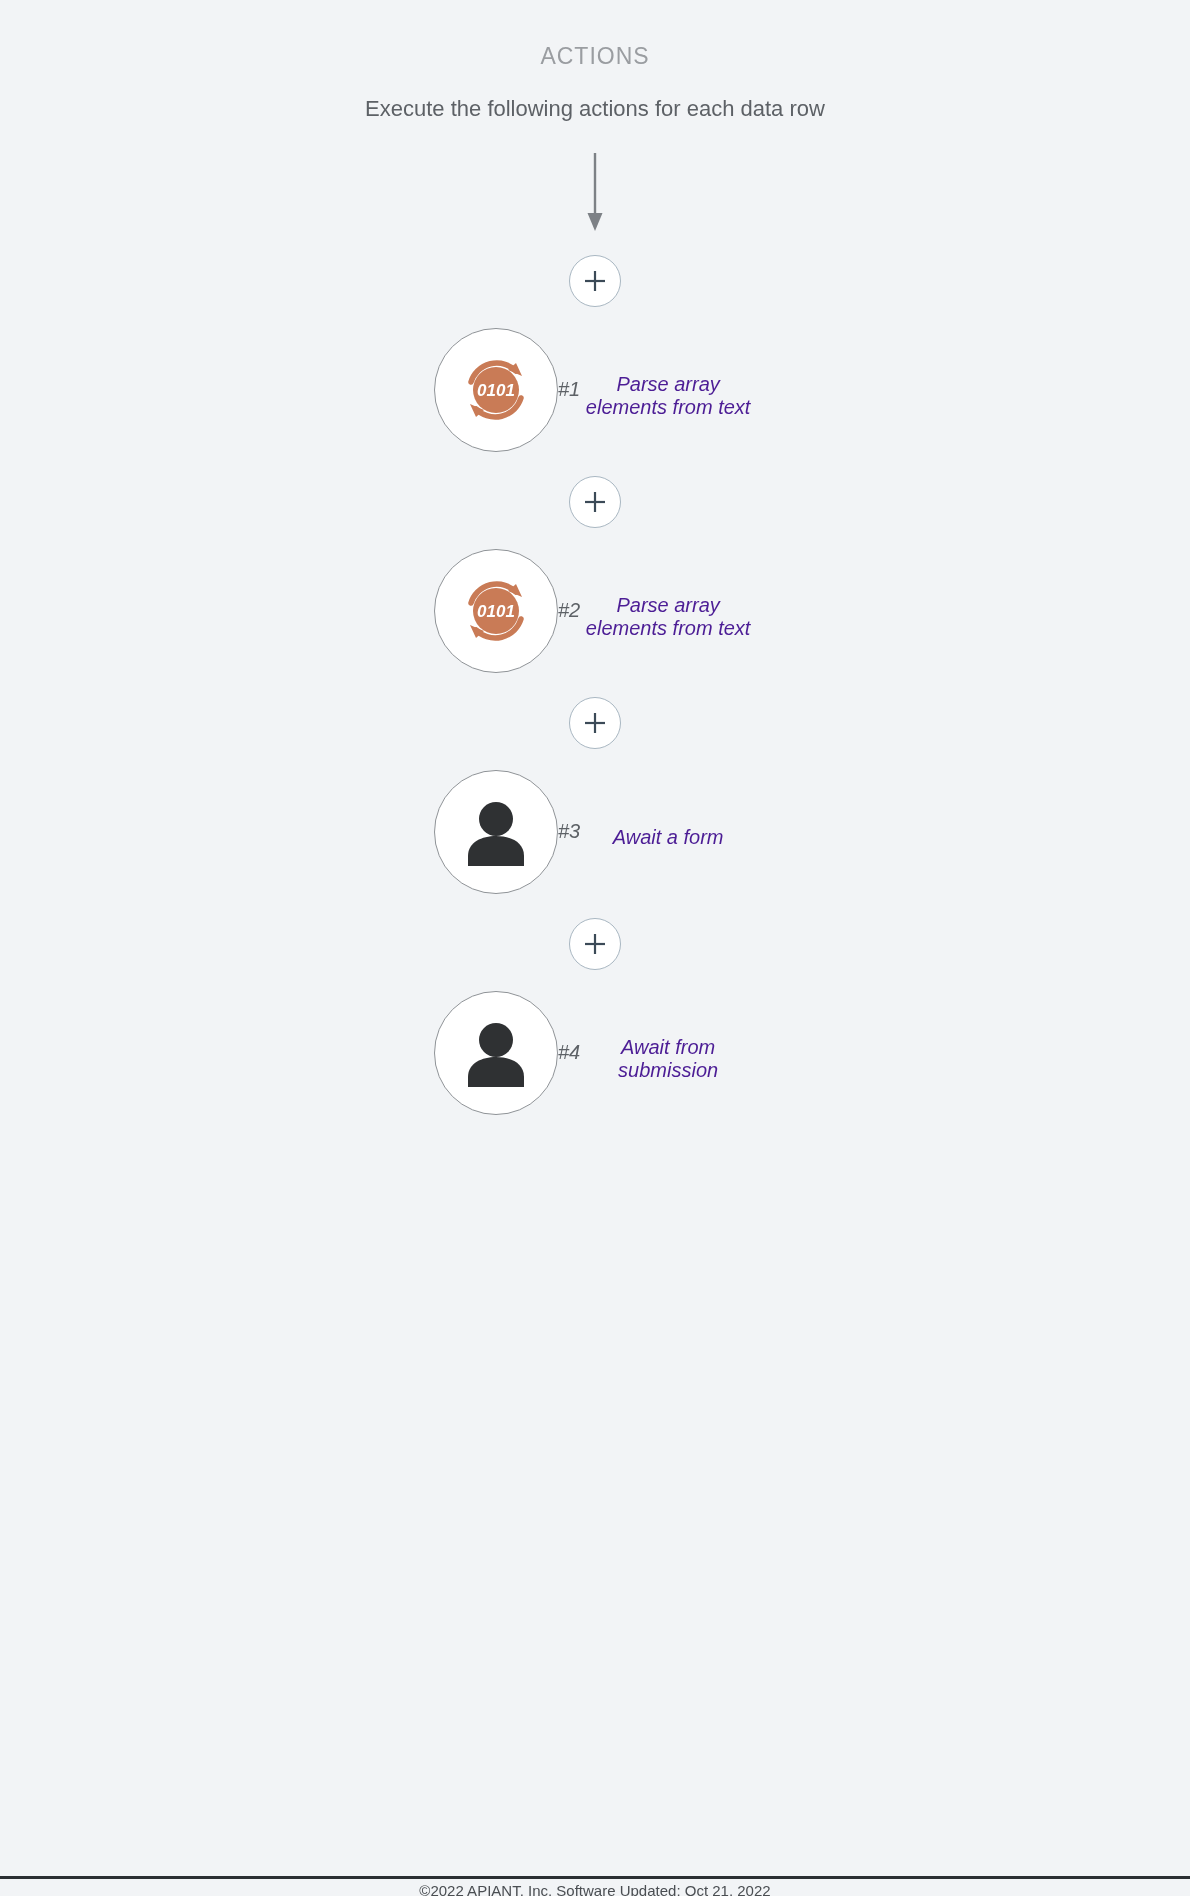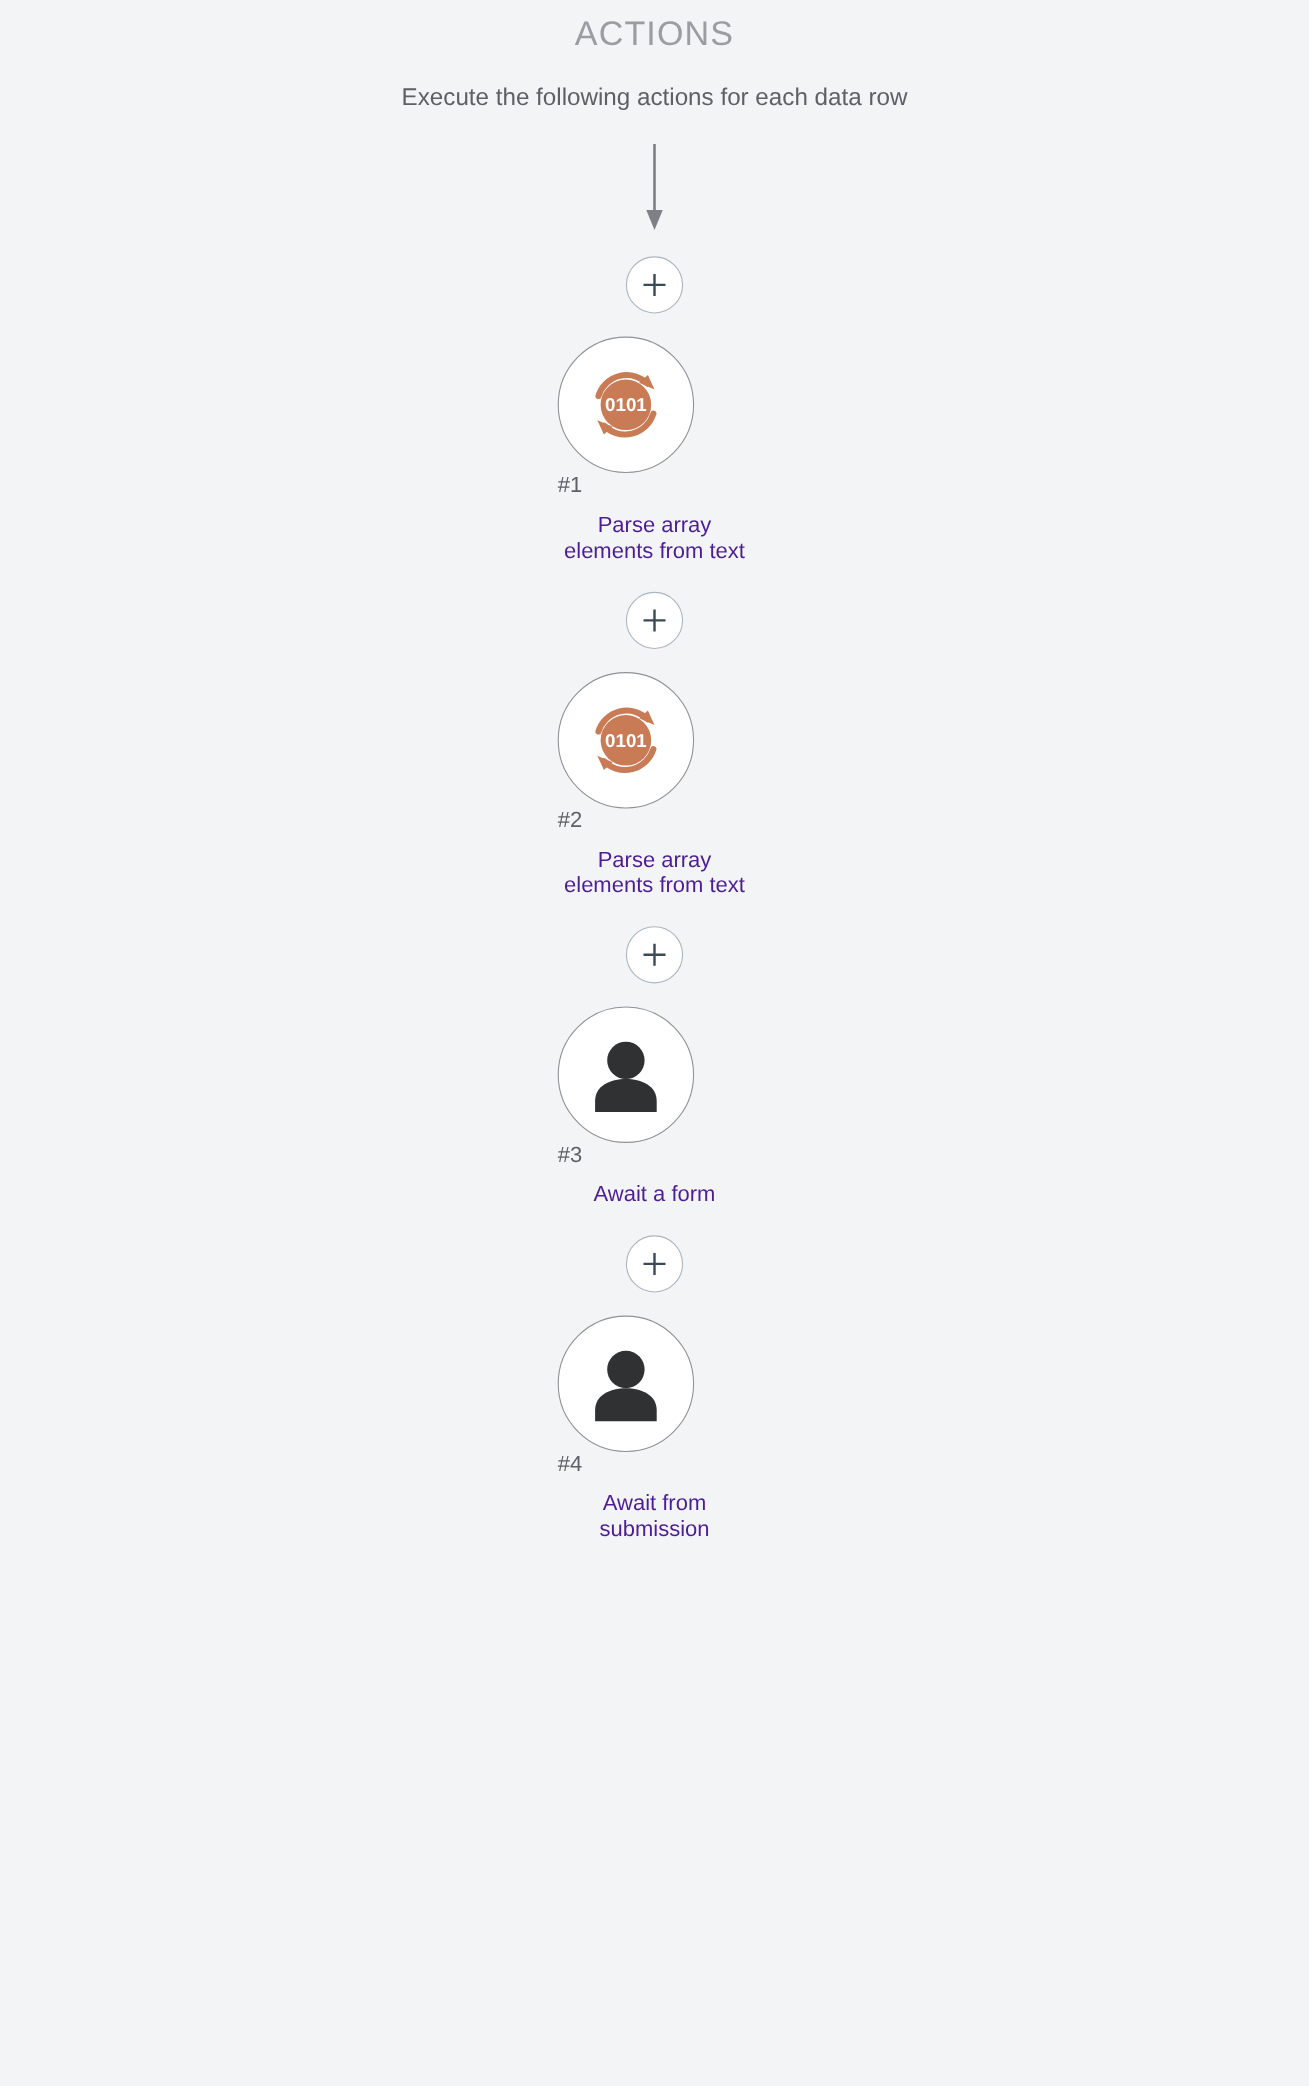--- a/index.html
+++ b/index.html
@@ -25,8 +25,8 @@
 
   
   .page-title {
-    margin-top: 14px;
-    font-size: 31px;
+    margin-top: 44px;
+    font-size: 23px;
     letter-spacing: 1px;
     color: #9a9da1;
     font-weight: 400;

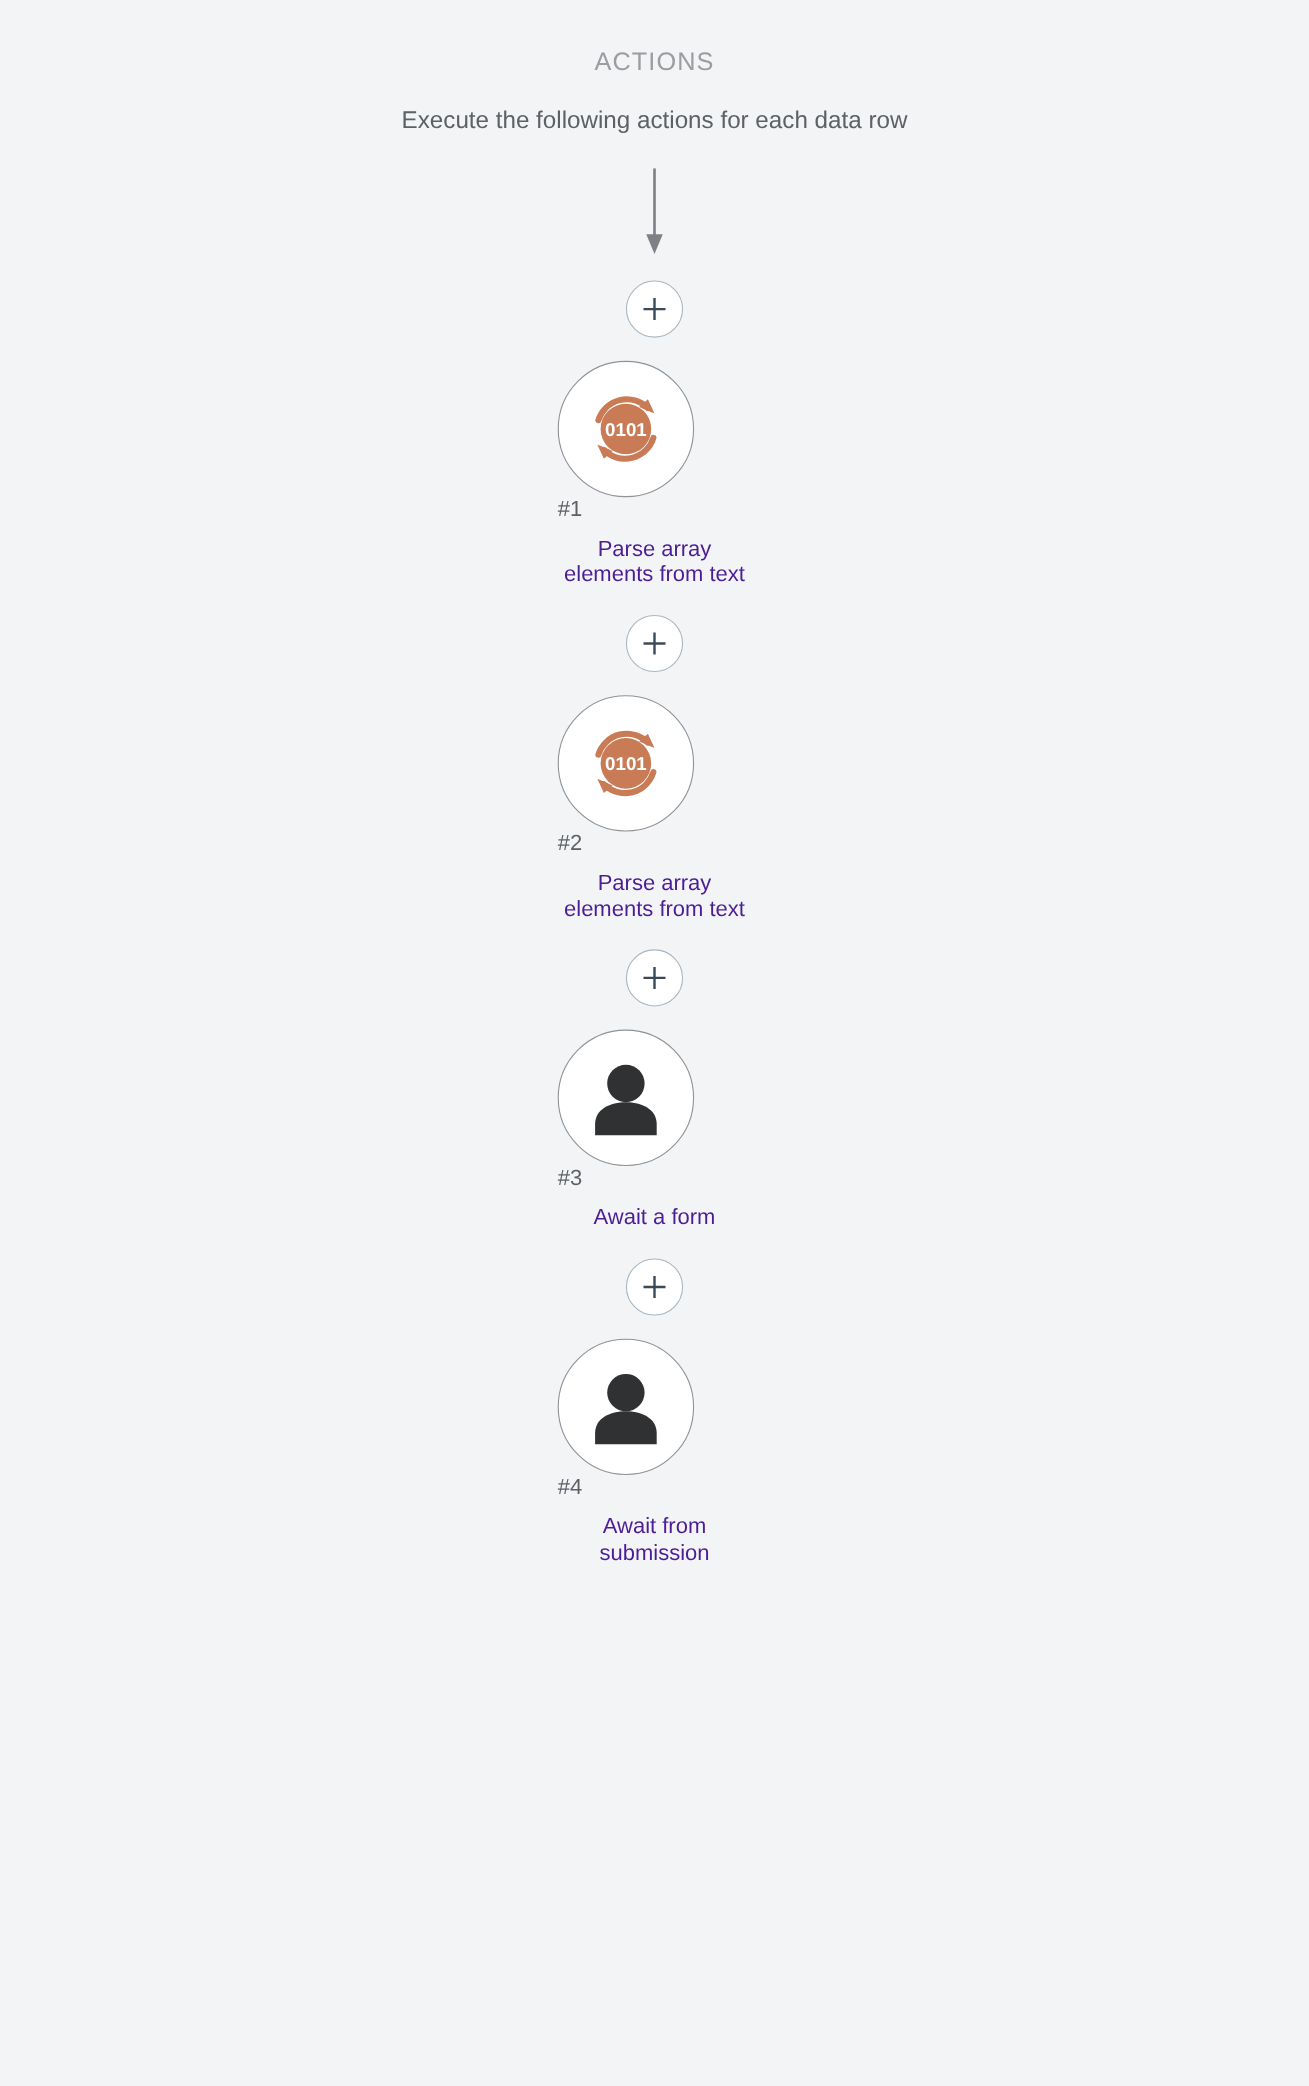--- a/index.html
+++ b/index.html
@@ -79,9 +79,10 @@
   
   .action-node {
     display: flex;
-    flex-direction: column;
-    align-items: flex-start;
+    flex-direction: row;
+    align-items: center;
     margin-top: 21px;
+    font-style: italic;
   }
 
   .node-icon {

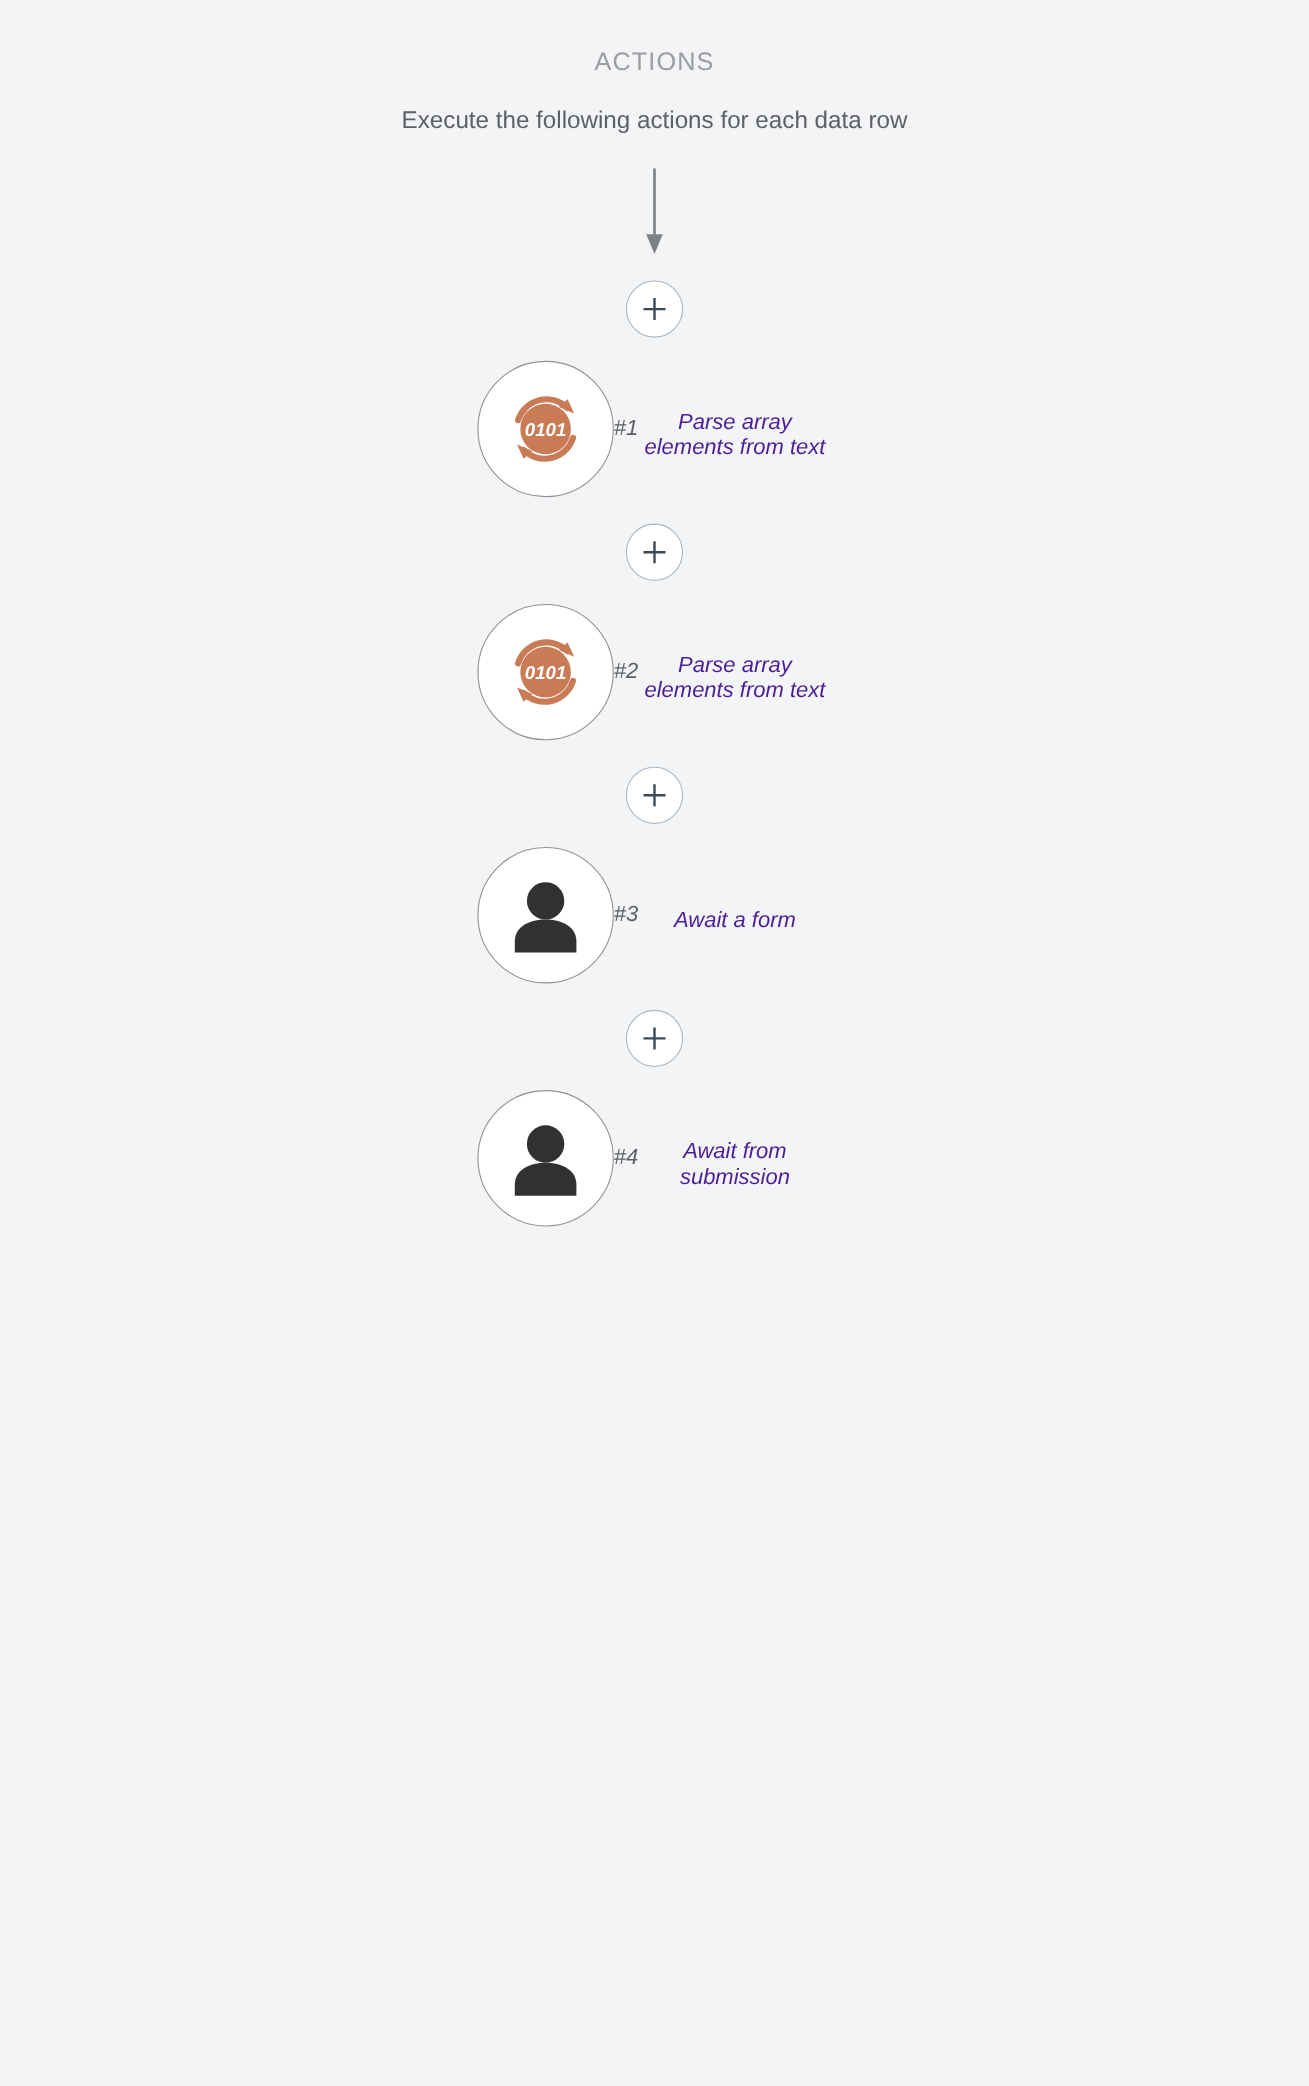--- a/index.html
+++ b/index.html
@@ -242,6 +242,9 @@
 
   </div>
 
+  <div class="footer">
+    <span class="footer-text">©2022 APIANT, Inc.    Software Updated: Oct 21, 2022</span>
+  </div>
 
 </div>
 

